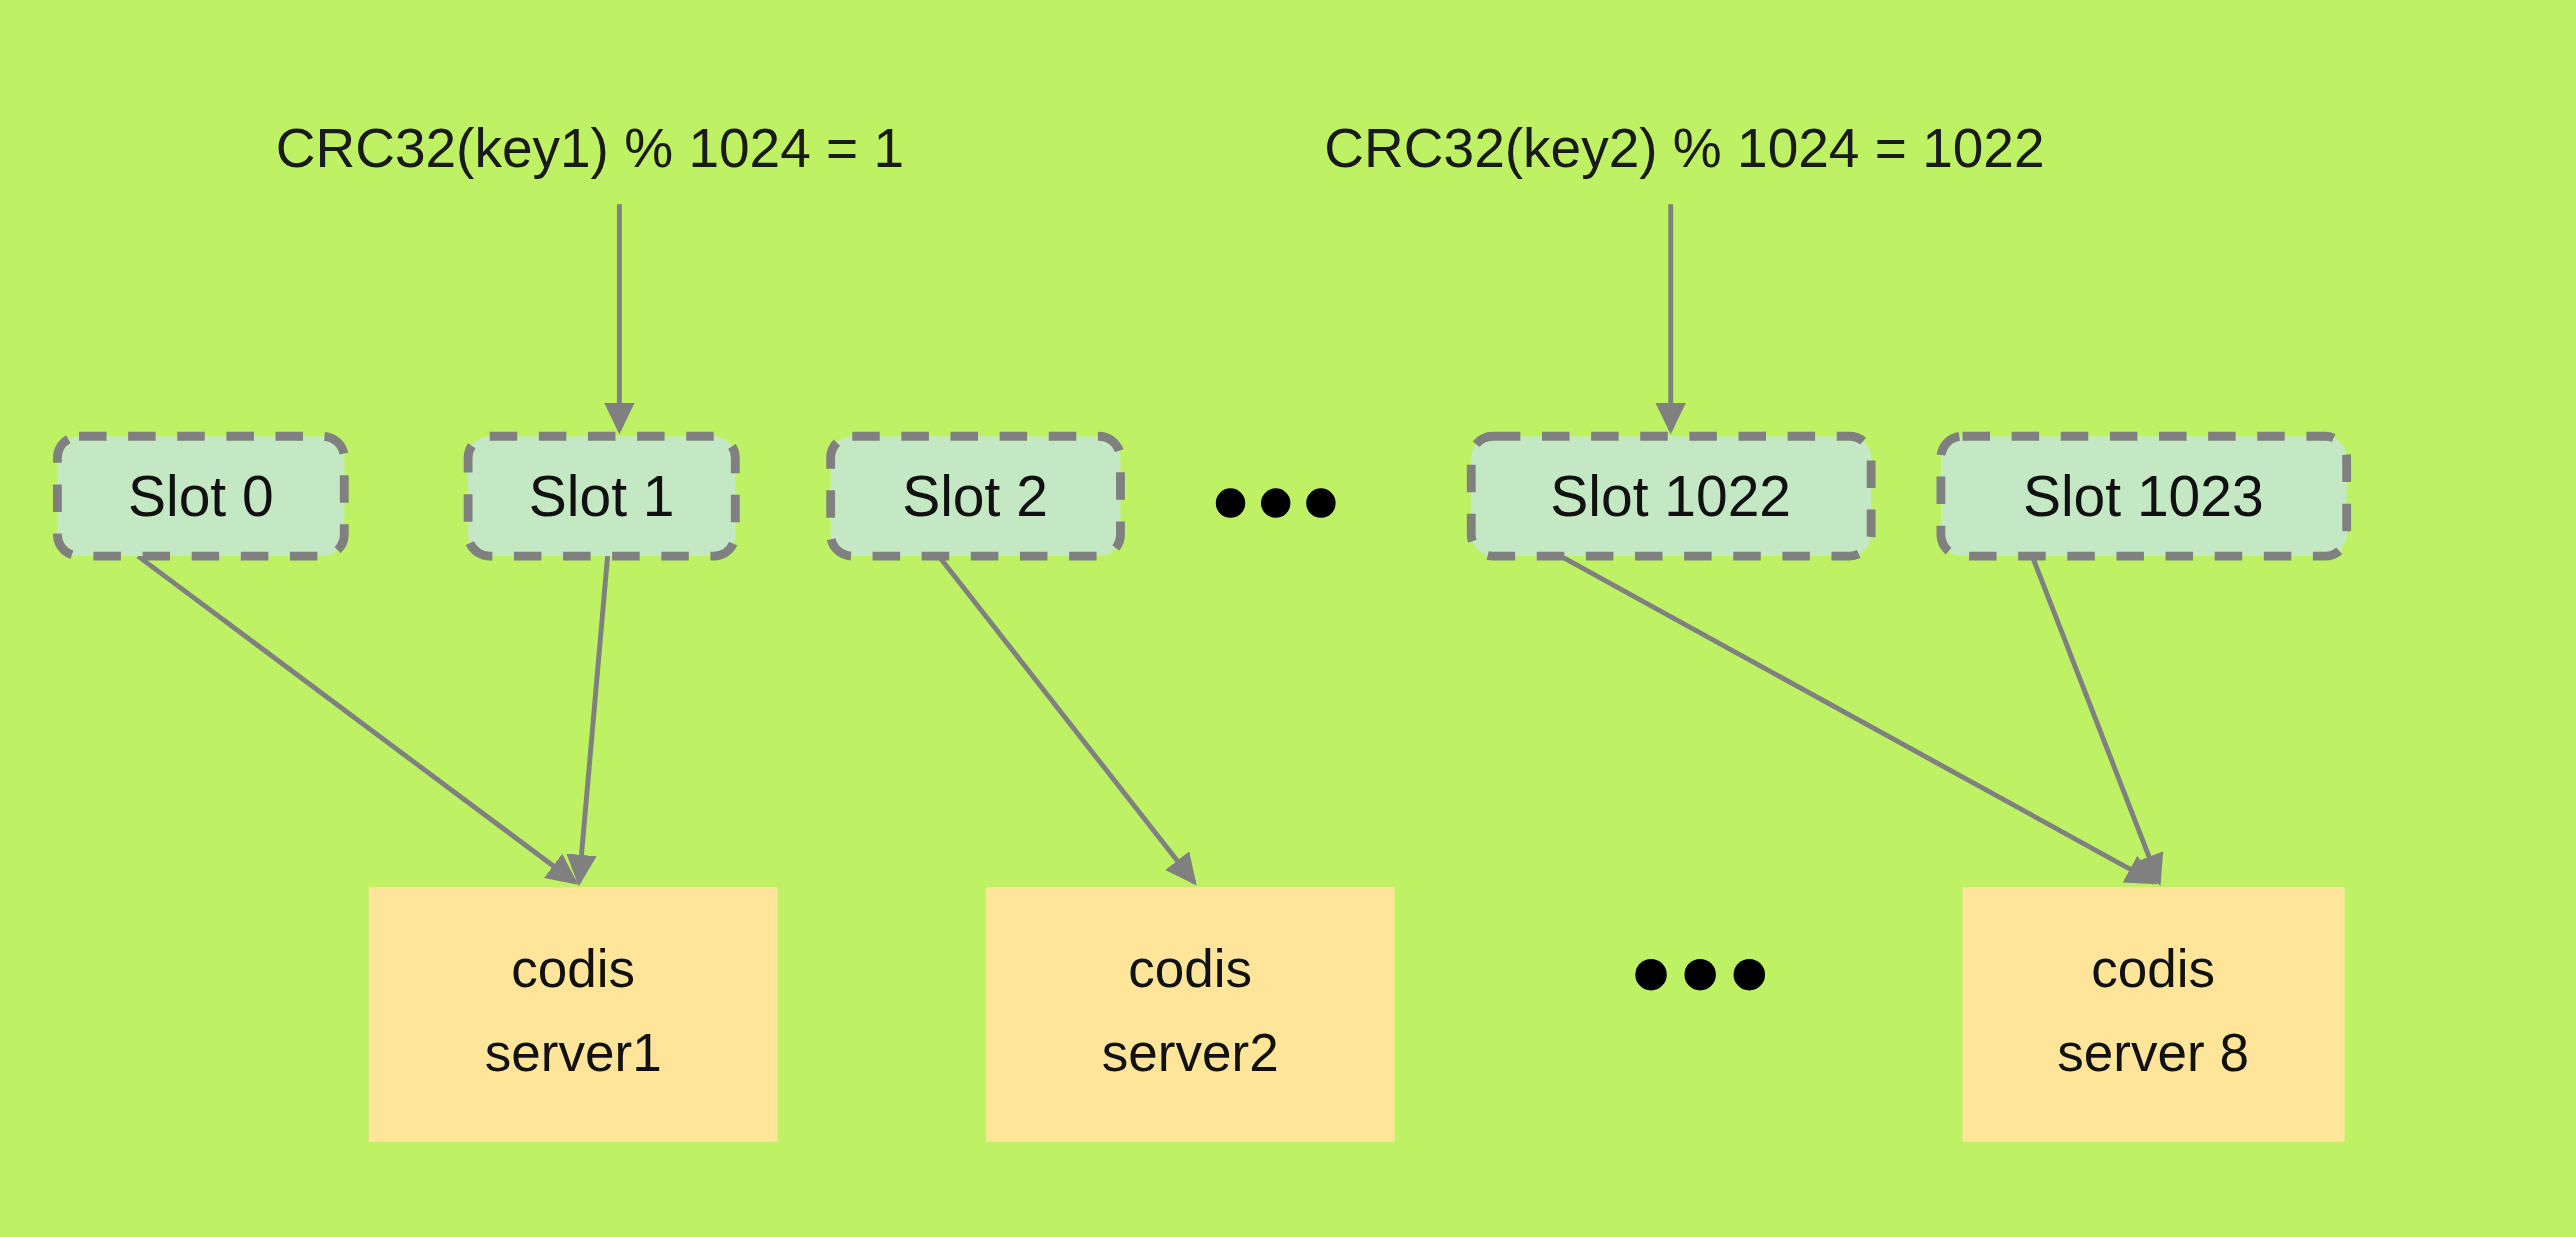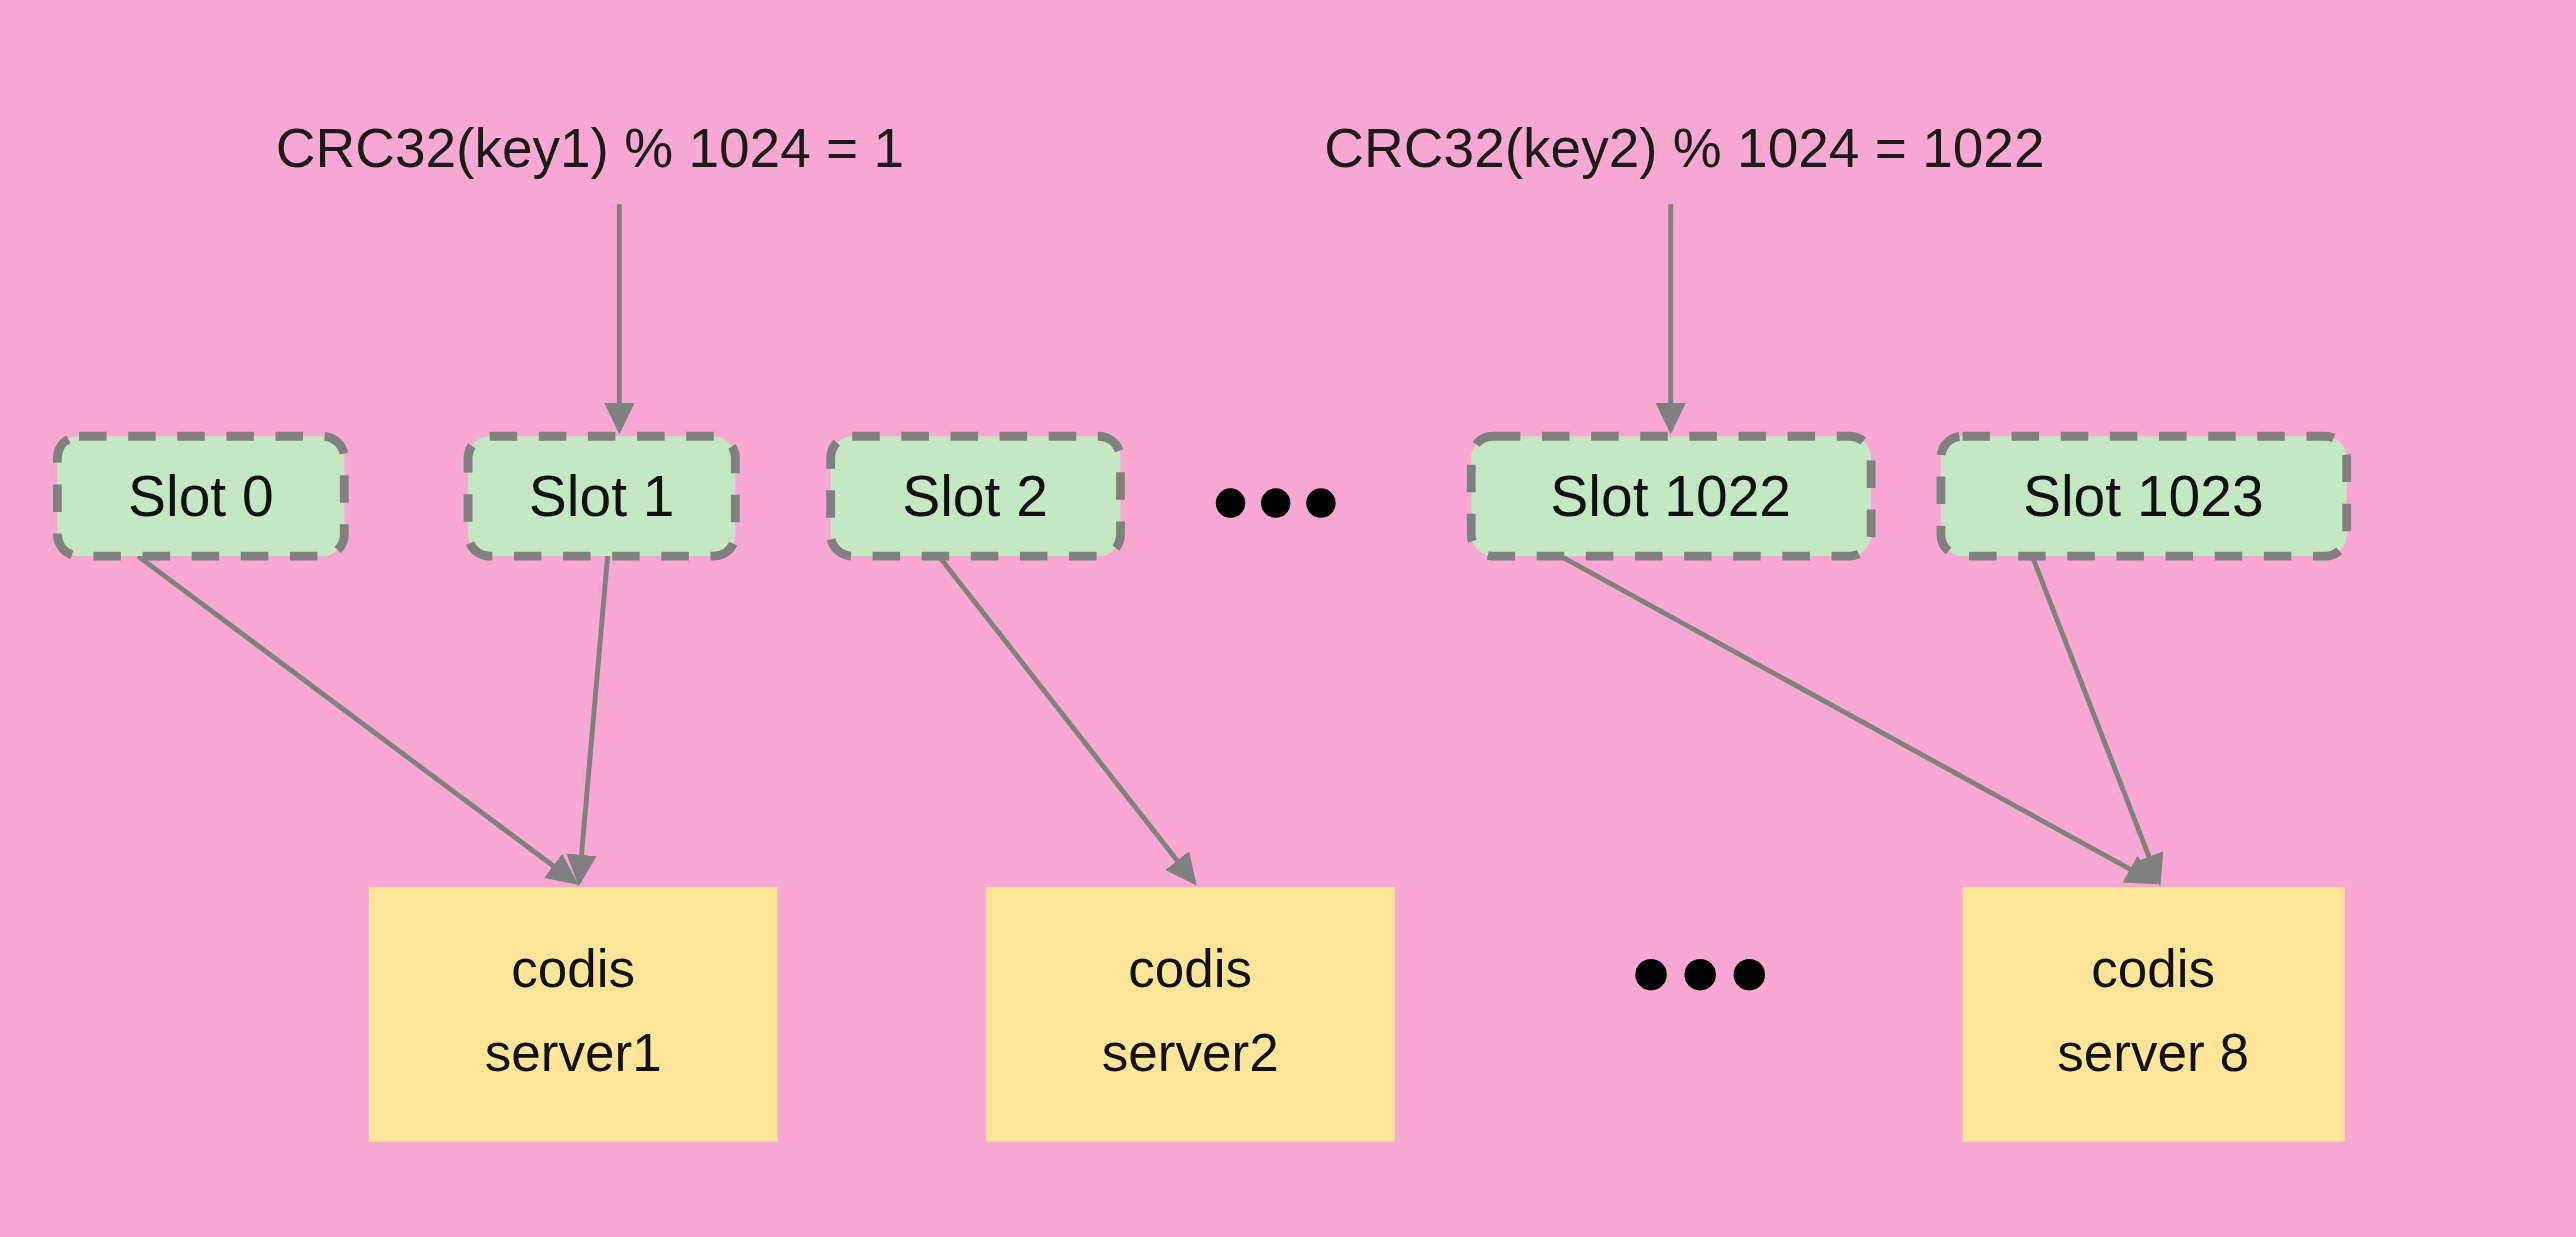--- a/index.html
+++ b/index.html
@@ -11,7 +11,7 @@
     position: relative;
     width: 2576px;
     height: 1237px;
-    background: #f9a8d4;
+    background: #bef264;
     overflow: hidden;
     font-family: "Liberation Sans", sans-serif;
   }

